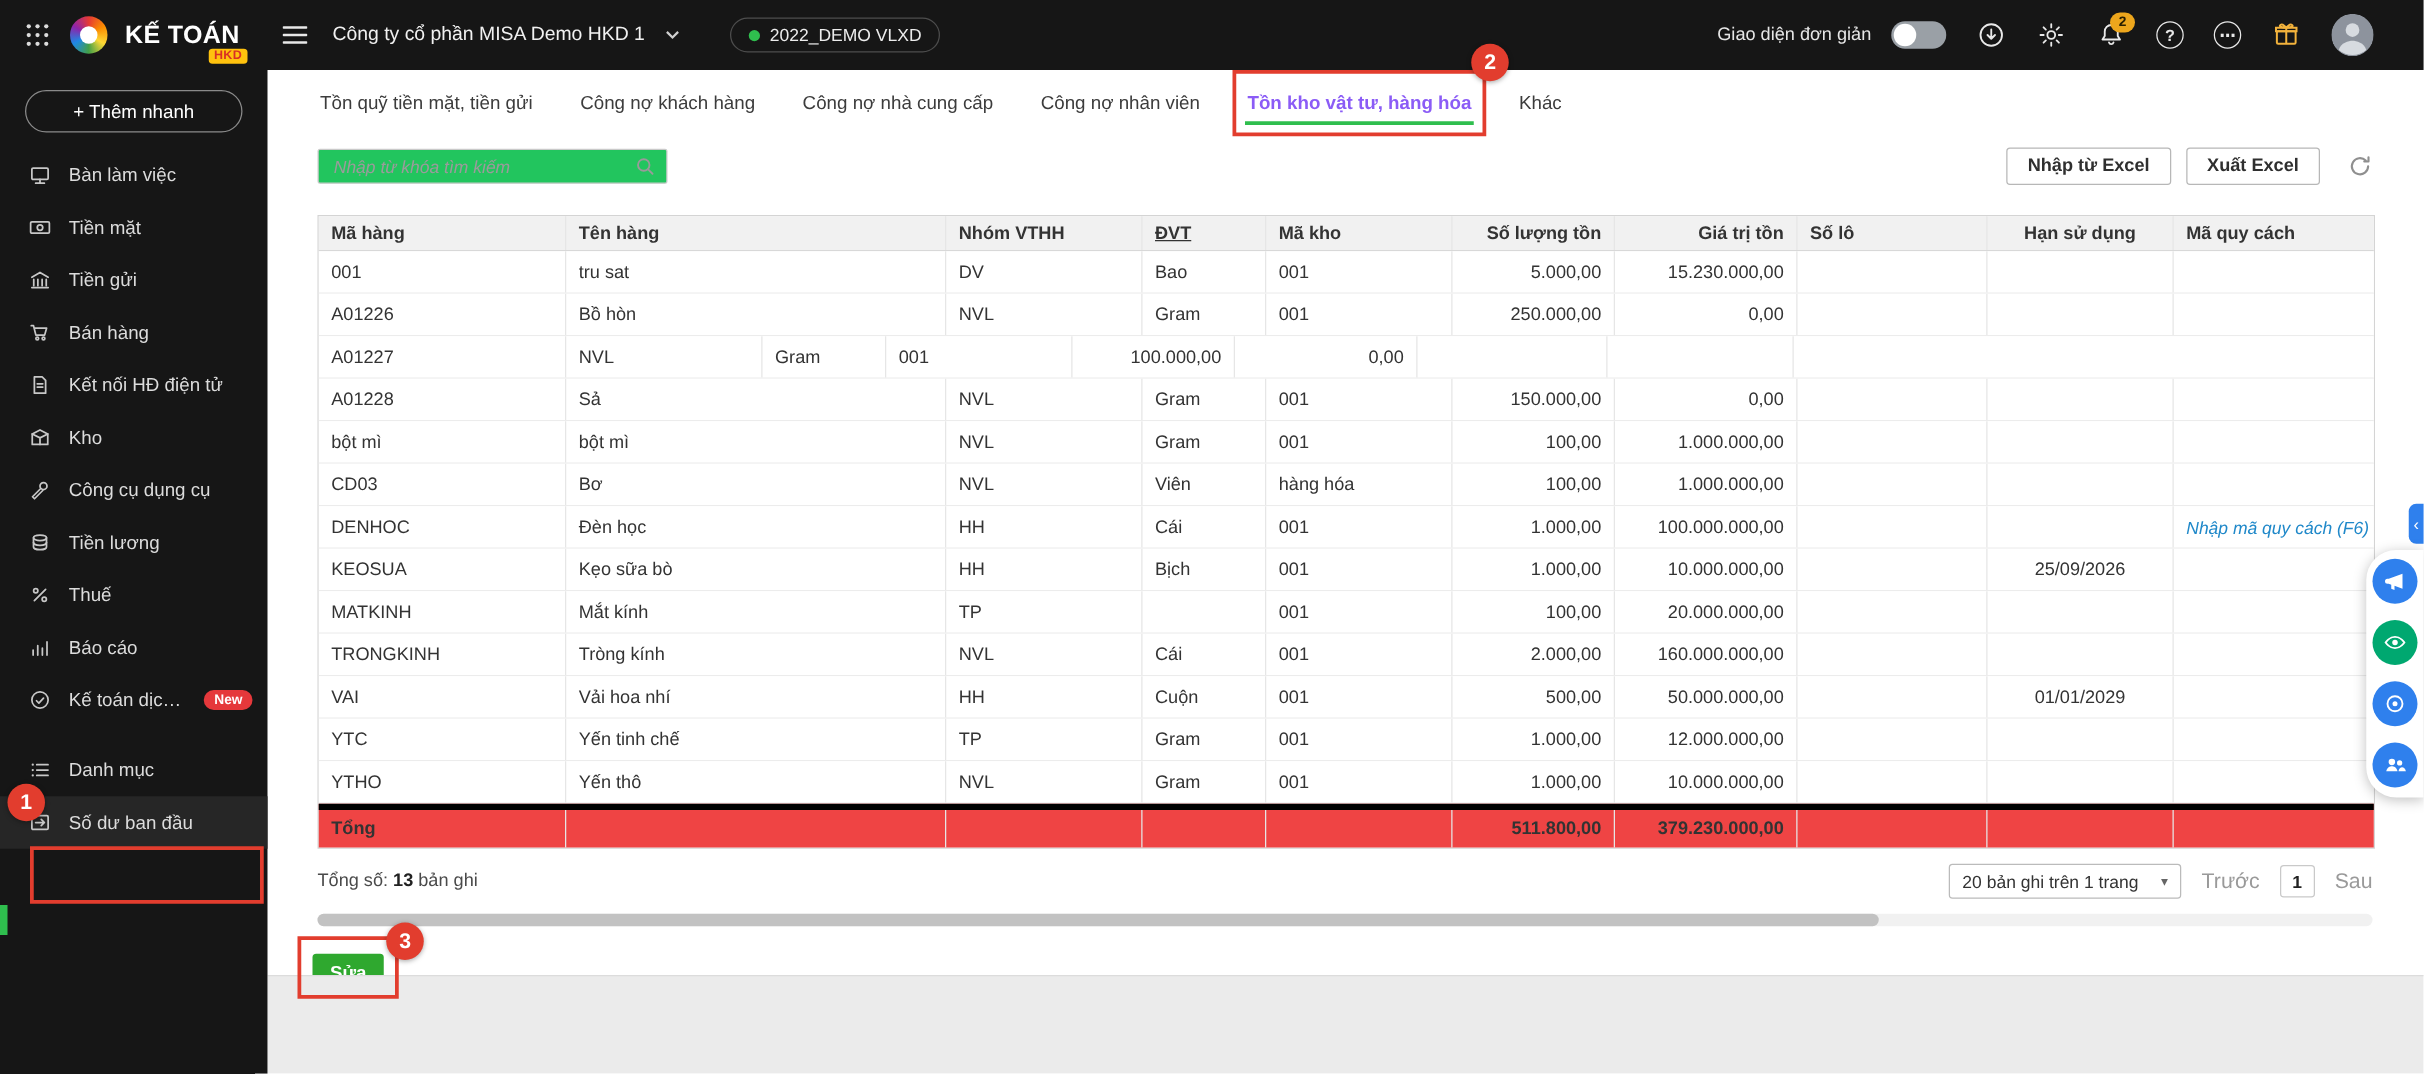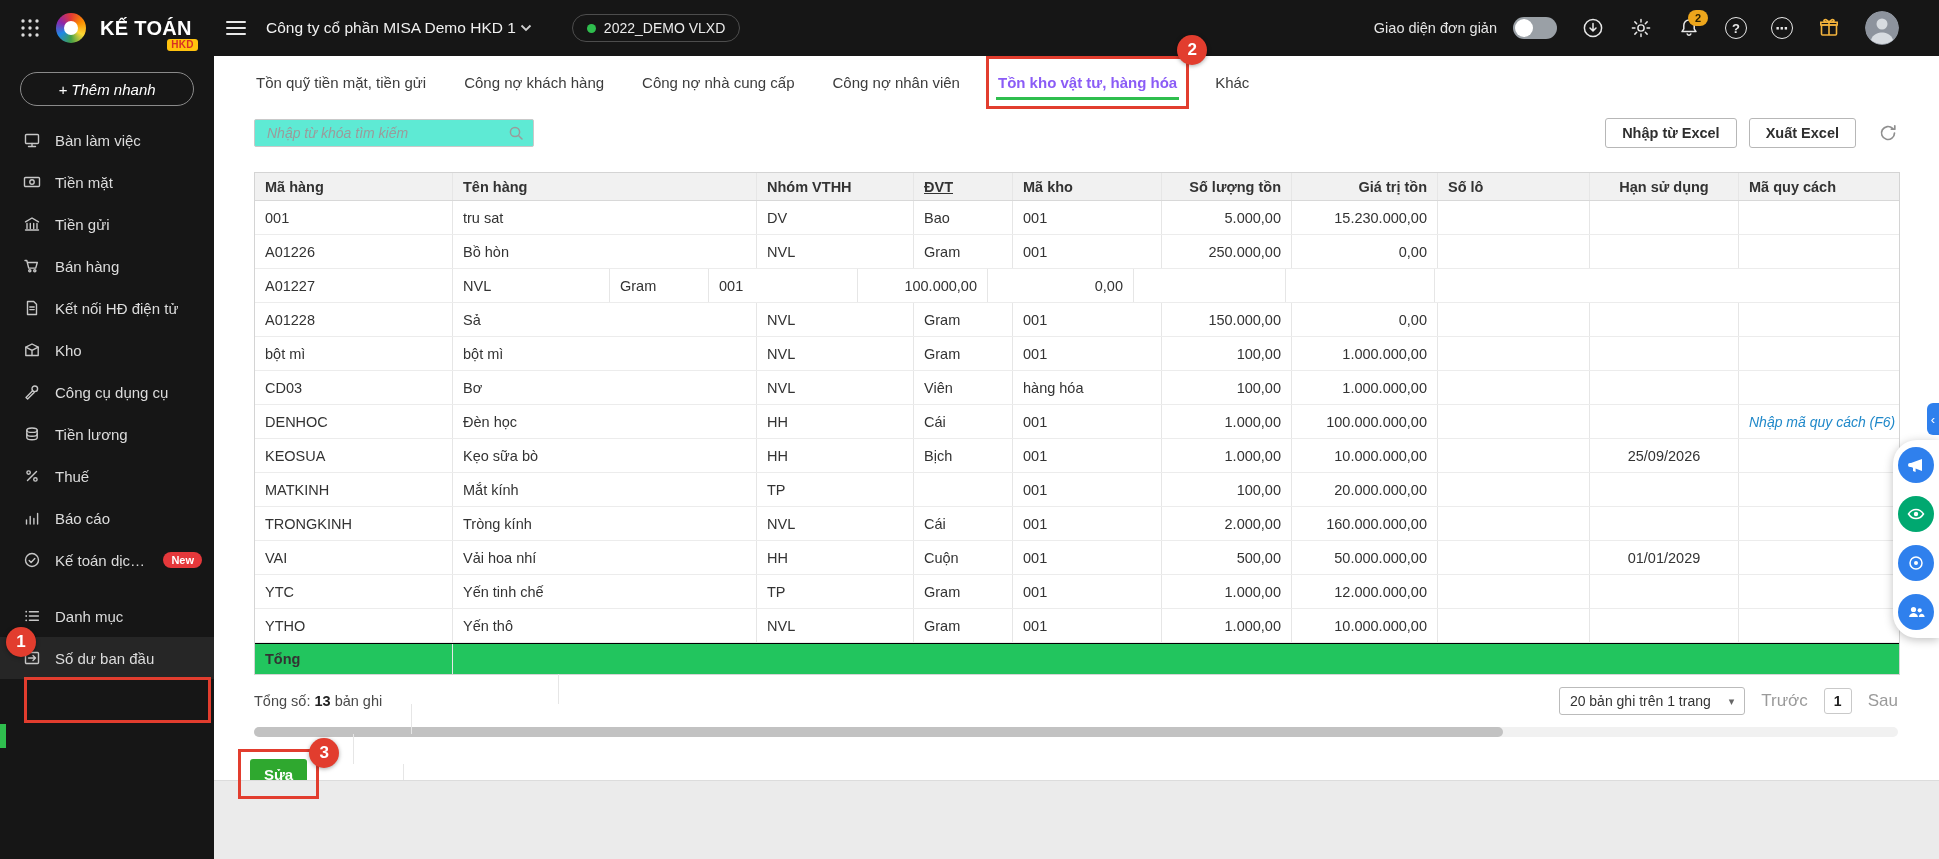--- a/index.html
+++ b/index.html
@@ -18,7 +18,7 @@
   .brand{position:relative;font-size:20px;font-weight:bold;line-height:1;letter-spacing:.3px;white-space:nowrap;}
   .brand-badge{position:absolute;right:-6px;bottom:-13px;background:#ffc20e;color:#d93025;font-size:10px;font-weight:bold;padding:1px 4px;border-radius:3px;}
   .hamburger{margin-left:10px;}
-  .company{display:flex;align-items:center;gap:4px;font-size:15.5px;color:#f1f1f1;margin-left:18px;cursor:pointer;white-space:nowrap;}
+  .company{display:flex;align-items:center;gap:16px;font-size:15.5px;color:#f1f1f1;margin-left:18px;cursor:pointer;white-space:nowrap;}
   .ws-badge{margin-left:40px;display:flex;align-items:center;gap:8px;border:1px solid #4d4d4d;border-radius:15px;padding:5px 14px;font-size:14px;color:#ececec;cursor:pointer;white-space:nowrap;text-align:center;}
   .ws-dot{width:9px;height:9px;border-radius:50%;background:var(--green);}
   .tb-right{margin-left:auto;display:flex;align-items:center;gap:24px;padding-right:40px;}

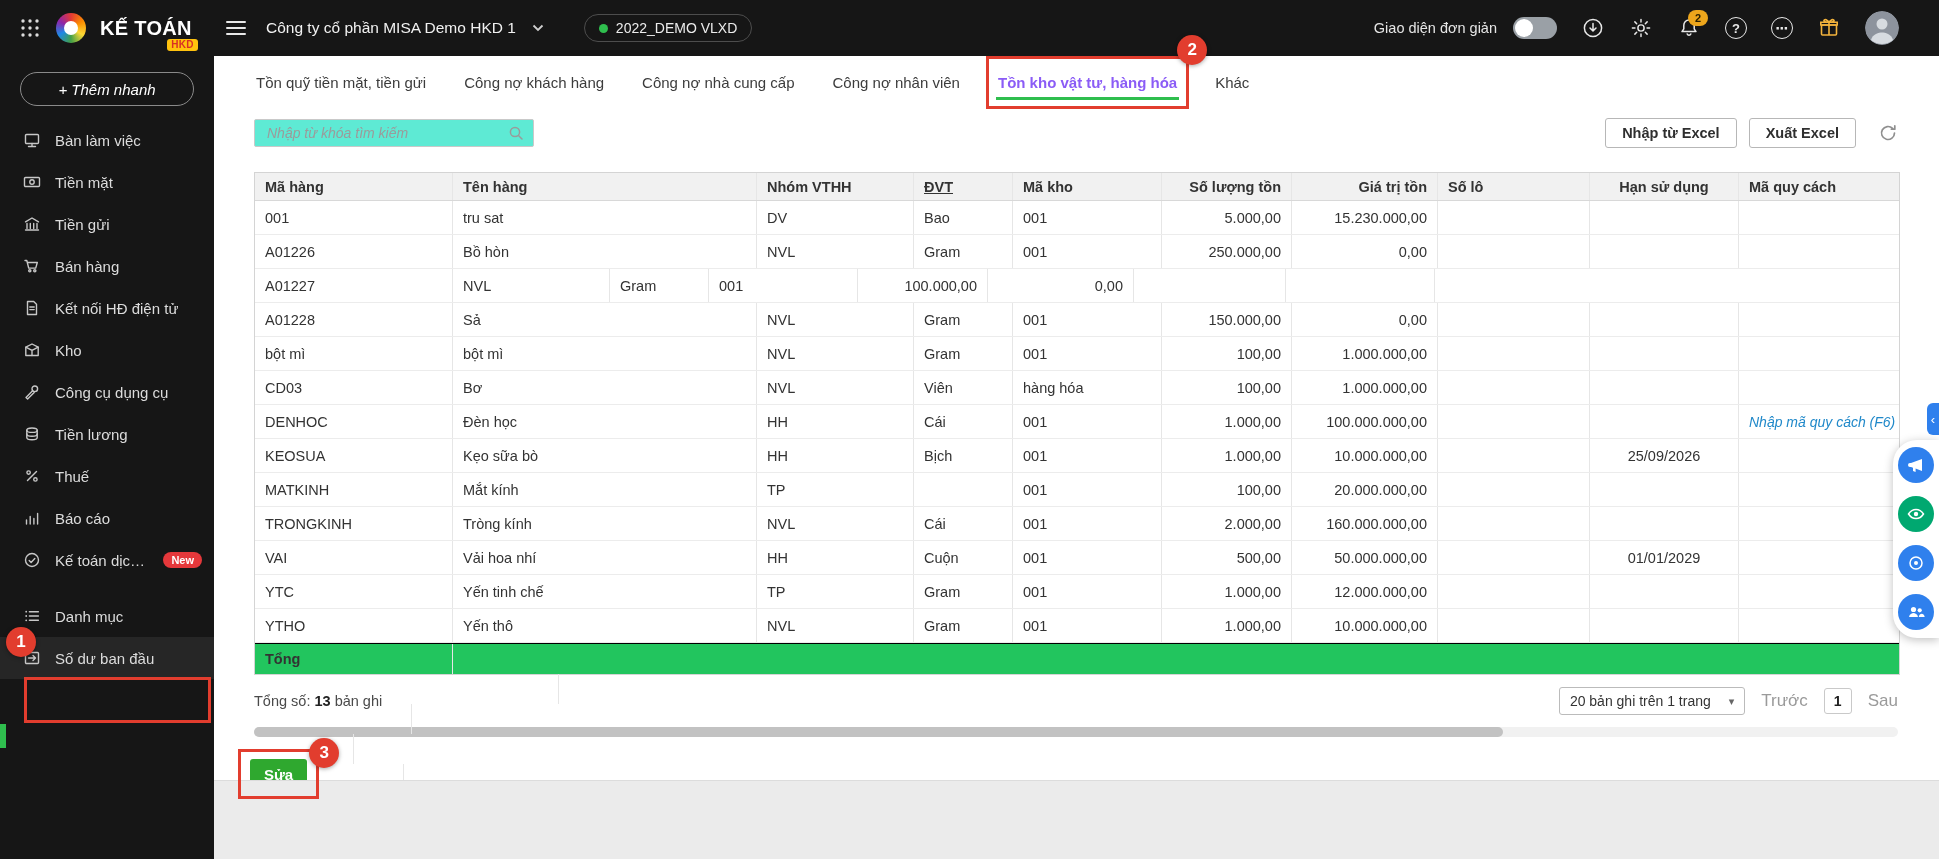--- a/index.html
+++ b/index.html
@@ -30,7 +30,7 @@
   .avatar{width:34px;height:34px;border-radius:50%;overflow:hidden;cursor:pointer;flex:none;}
   
   .sidebar{position:absolute;top:56px;left:0;width:214px;bottom:0;background:#161616;z-index:4;}
-  .quick-add{margin:16px 20px 13px 20px;height:32px;border:1px solid #8a8a8a;border-radius:17px;display:flex;align-items:center;justify-content:center;font-size:15px;color:#fff;cursor:pointer;font-style:italic;}
+  .quick-add{margin:16px 20px 13px 20px;height:32px;border:1px solid #8a8a8a;border-radius:17px;display:flex;align-items:center;justify-content:center;font-size:15px;color:#fff;cursor:pointer;}
   .side-item{height:42px;display:flex;align-items:center;gap:13px;padding:0 12px 0 22px;font-size:15px;color:#dcdcdc;cursor:pointer;position:relative;box-sizing:border-box;}
   .side-item.sep{margin-top:14px;}
   .side-item.active{background:#262626;}

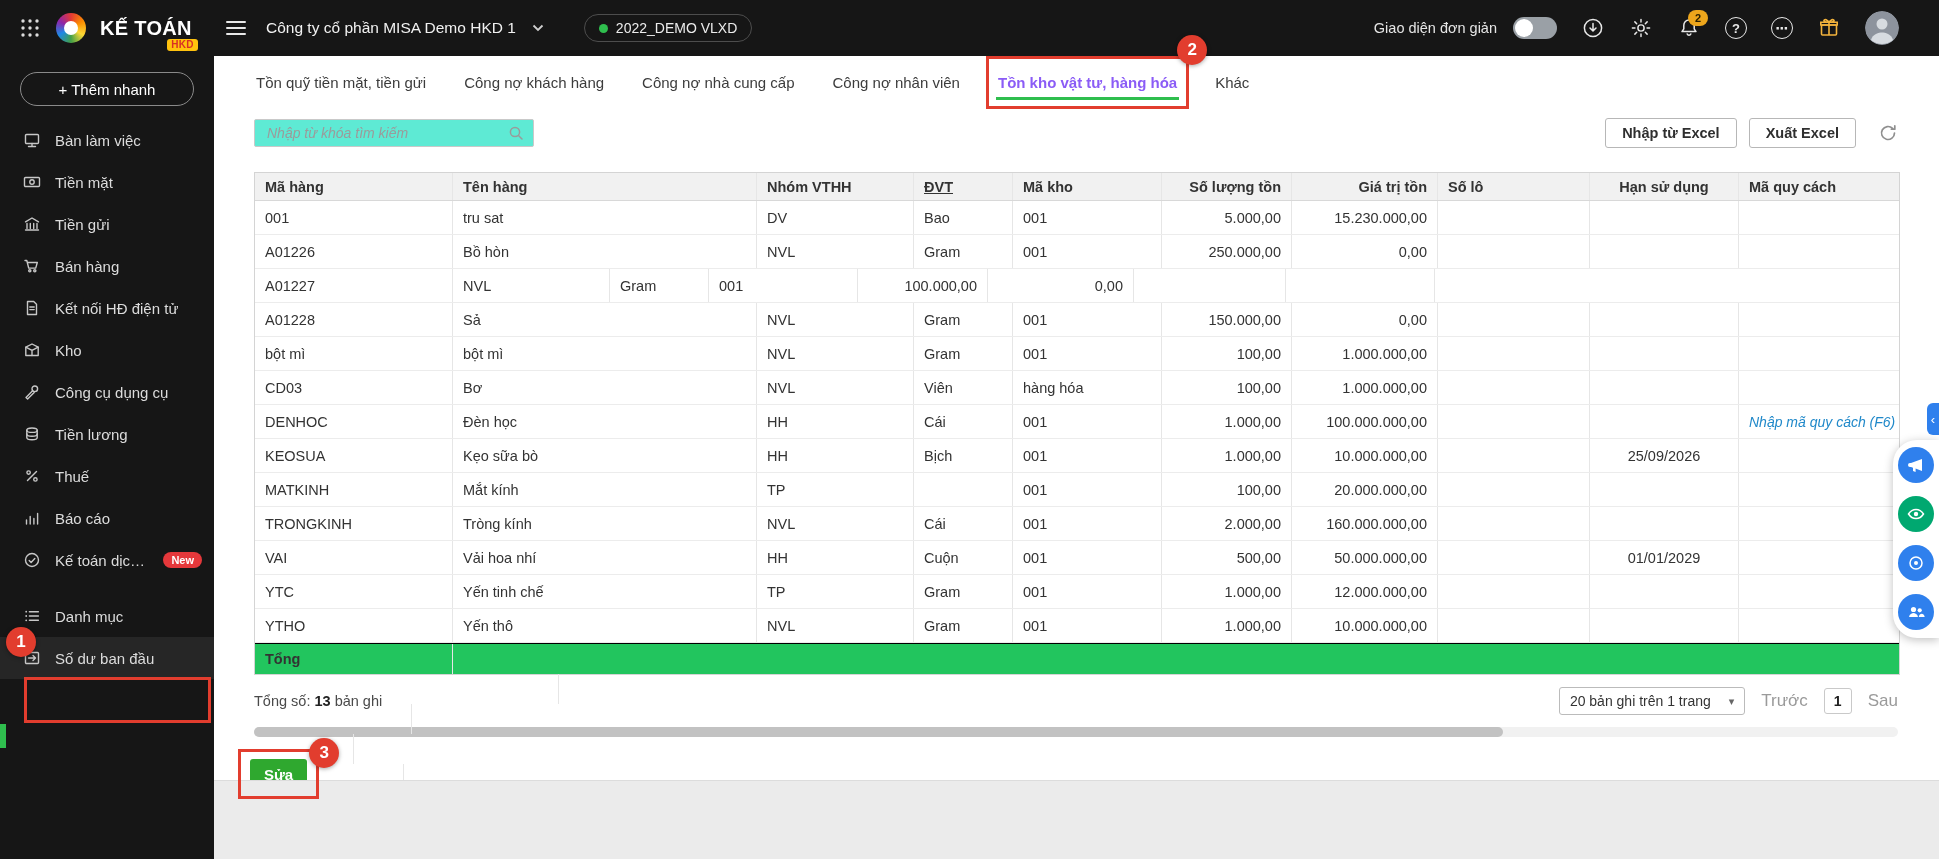--- a/index.html
+++ b/index.html
@@ -44,7 +44,7 @@
   .tab{font-size:15px;color:#3c3c3c;cursor:pointer;white-space:nowrap;padding:9px 2px 6px 2px;border-bottom:3px solid transparent;}
   .tab.active{font-weight:bold;color:#8b5cf6;border-bottom-color:var(--green);}
   .toolbar{display:flex;align-items:center;margin:16px 0 0 40px;width:1644px;height:30px;}
-  .search-box{width:280px;height:28px;border:1px solid #c9c9c9;border-radius:2px;display:flex;align-items:center;padding:0 9px 0 10px;box-sizing:border-box;background:#5eead4;}
+  .search-box{width:280px;height:28px;border:1px solid #c9c9c9;border-radius:2px;display:flex;align-items:center;padding:0 9px 0 10px;box-sizing:border-box;background:#22c55e;}
   .search-box input{border:none;outline:none;flex:1;font-size:14px;color:#555;font-family:inherit;background:transparent;}
   .search-box input::placeholder{color:#9b9b9b;font-style:italic;}
   .toolbar-right{margin-left:auto;display:flex;align-items:center;gap:12px;}

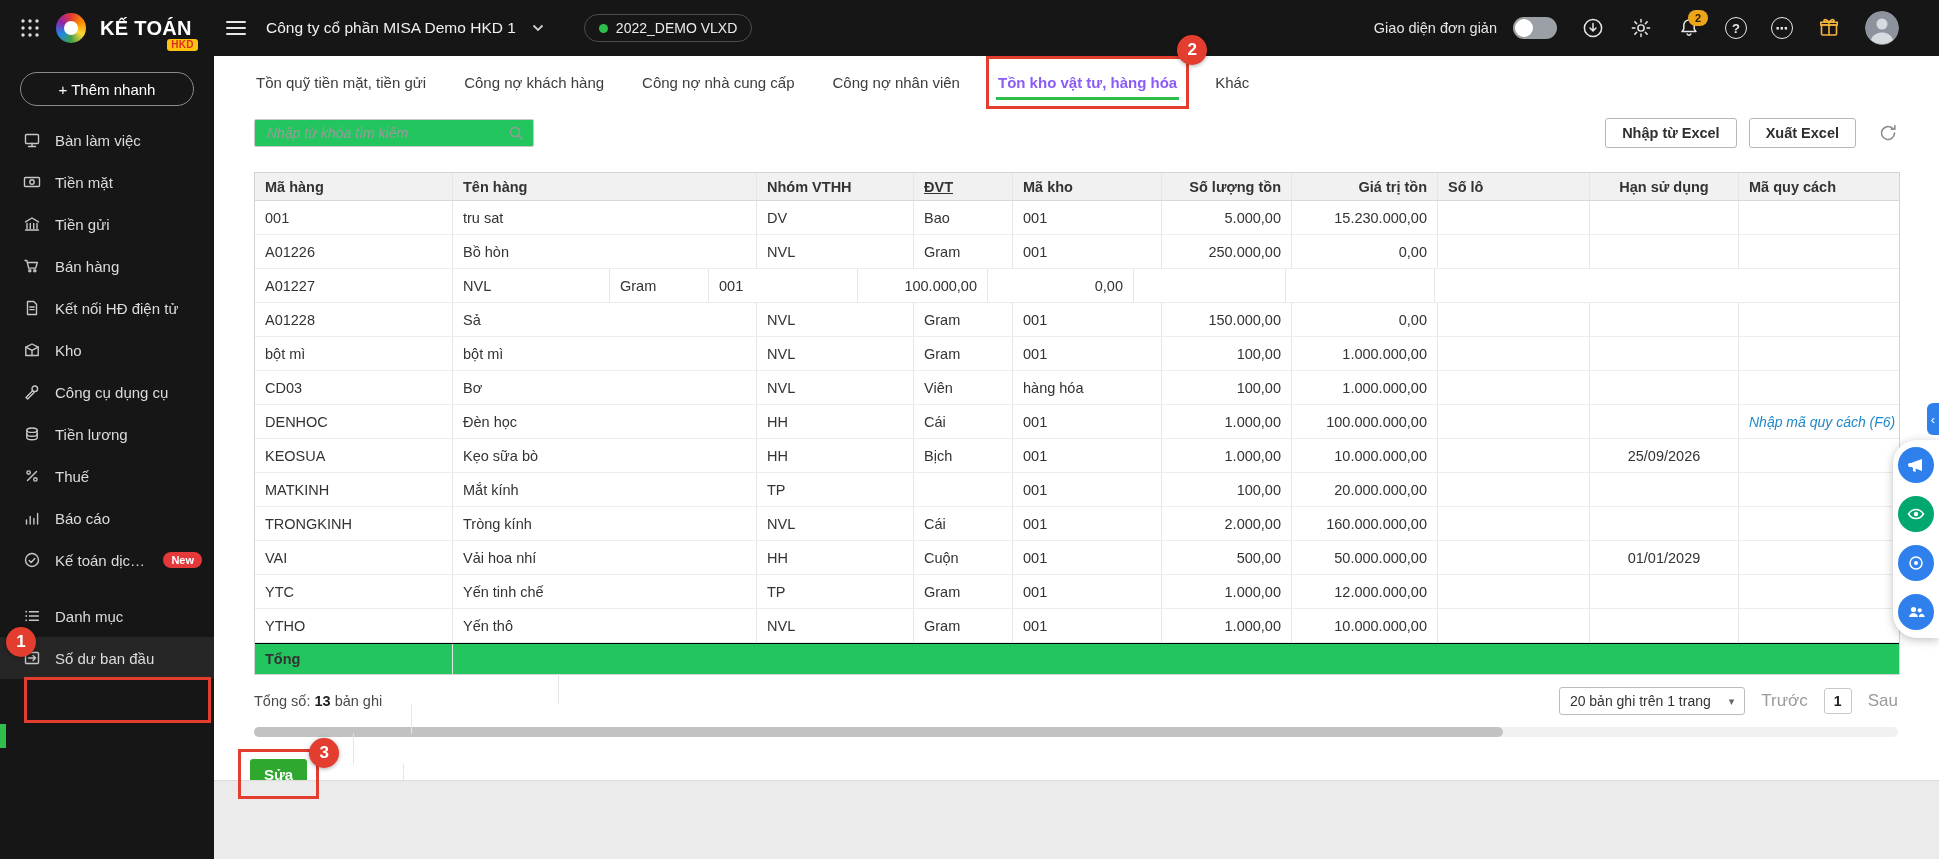--- a/index.html
+++ b/index.html
@@ -54,7 +54,7 @@
   .table{margin:24px 0 0 40px;width:1644px;border:1px solid #d4d4d4;box-sizing:content-box;background:#fff;}
   .t-head{display:flex;height:27px;background:#f1f1f1;border-bottom:1px solid #d8d8d8;font-weight:bold;font-size:14.5px;color:#333;}
   .t-row{display:flex;height:33px;border-bottom:1px solid #ececec;font-size:14.5px;color:#333;background:#fff;cursor:pointer;}
-  .t-total{display:flex;height:30px;background:#22c55e;border-top:1px solid #000000;font-size:14.5px;flex-direction:column;}
+  .t-total{display:flex;height:30px;background:#ef4444;border-top:5px solid #000000;font-size:14.5px;}
   .t-total .t-cell{font-weight:bold;}
   .t-cell{box-sizing:border-box;padding:0 10px;border-right:1px solid #e6e6e6;overflow:hidden;white-space:nowrap;text-overflow:ellipsis;height:100%;display:flex;align-items:center;flex:none;}
   .t-cell:last-child{border-right:none;}

